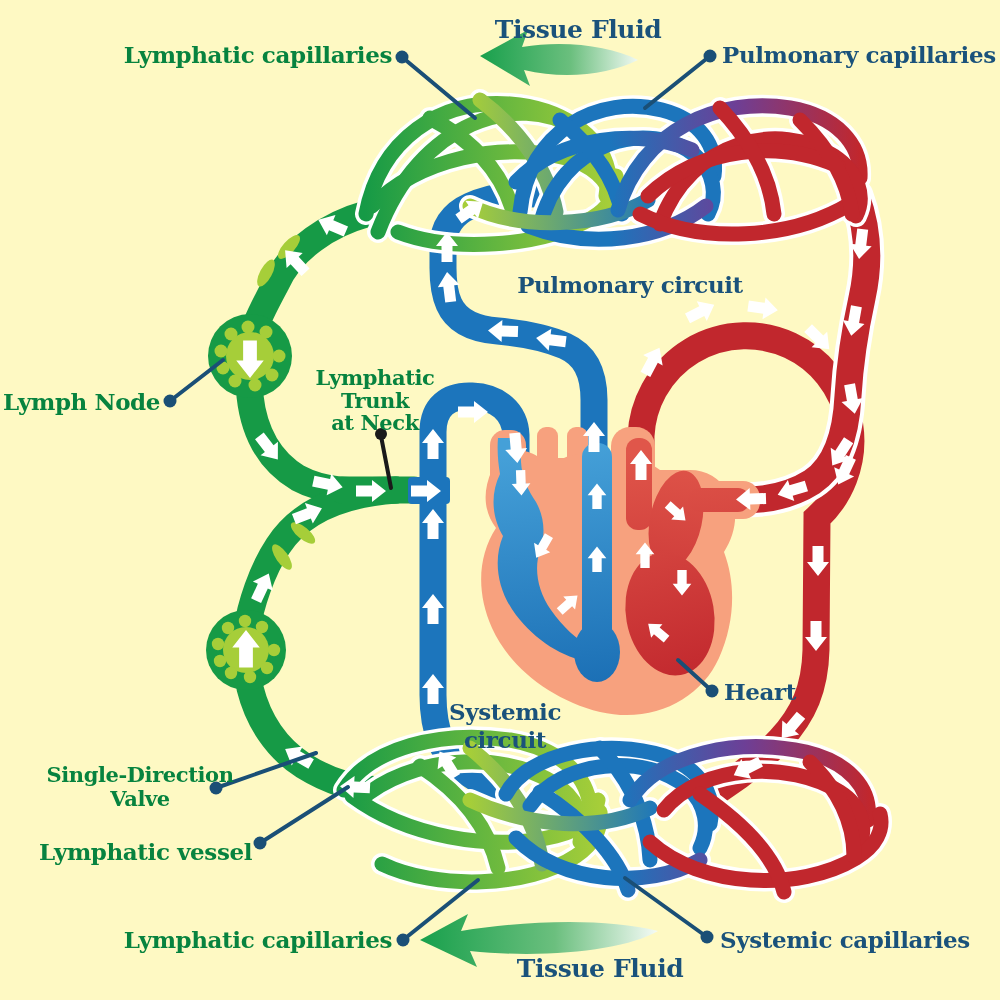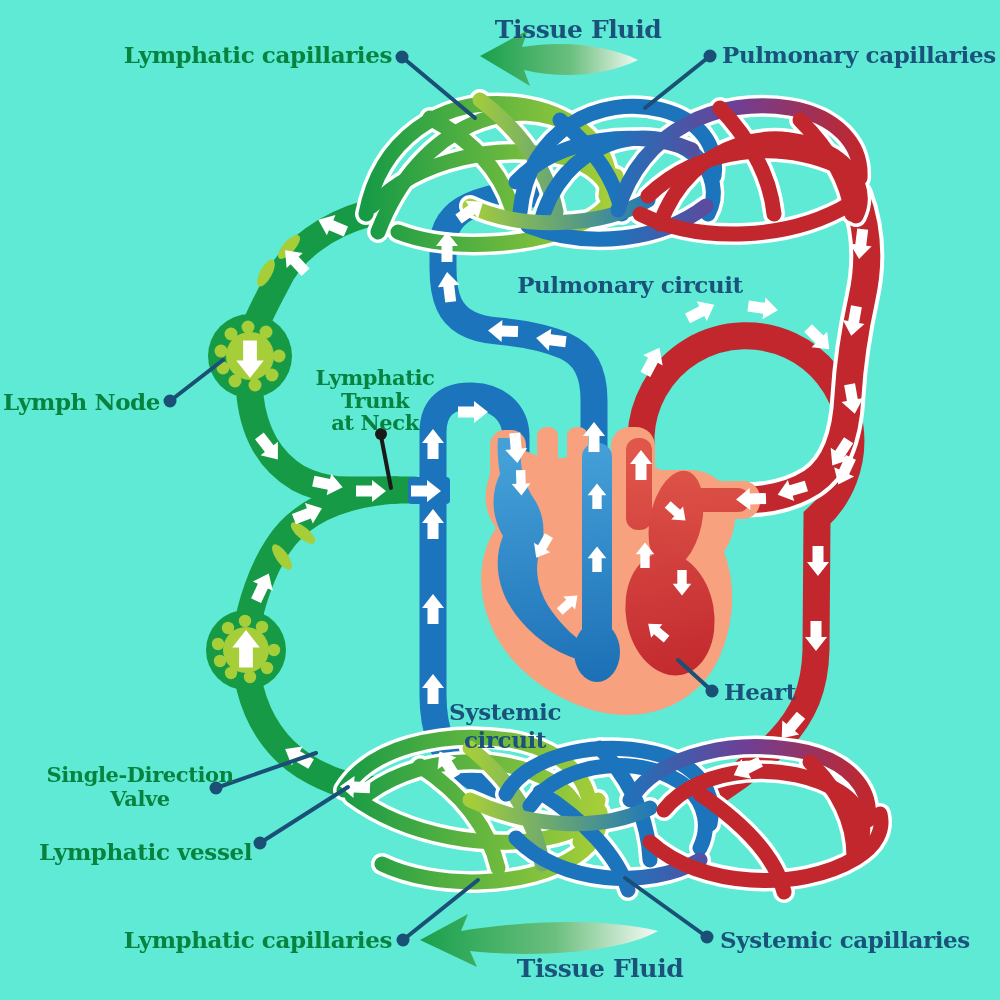--- a/index.html
+++ b/index.html
@@ -3,7 +3,7 @@
 <meta charset="utf-8">
 <style>
   html,body{margin:0;padding:0;background:#ffffff;}
-  #stage{position:relative;width:1000px;height:1000px;background:#5eead4;overflow:hidden;
+  #stage{position:relative;width:1000px;height:1000px;background:#fef9c3;overflow:hidden;
          font-family:"DejaVu Serif","Liberation Serif",serif;}
   svg{display:block}
   .lbl{font-family:"DejaVu Serif","Liberation Serif",serif;font-weight:bold;letter-spacing:-0.4px;}

